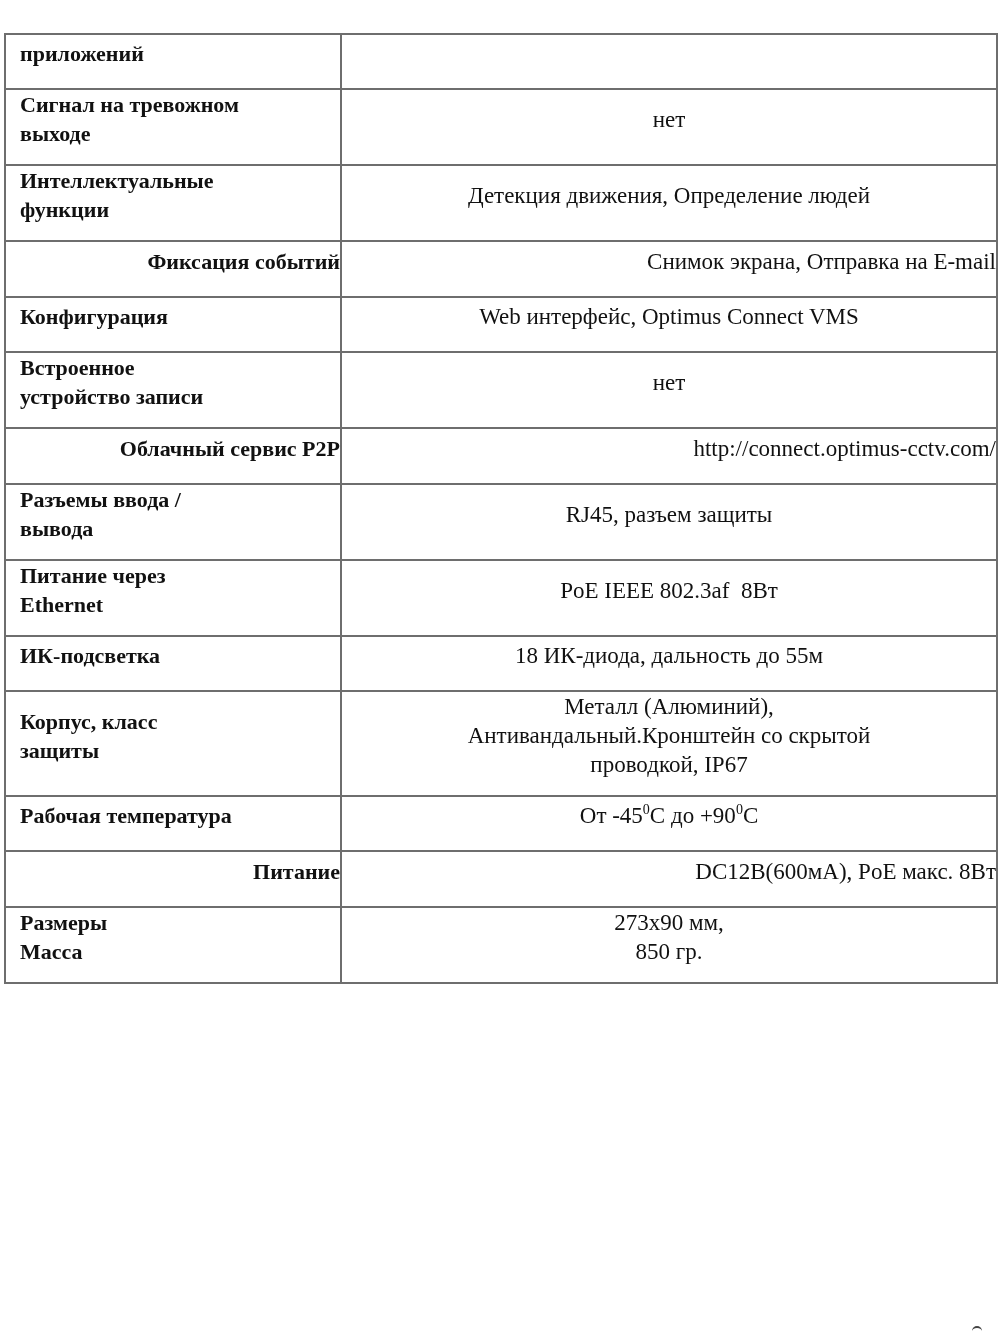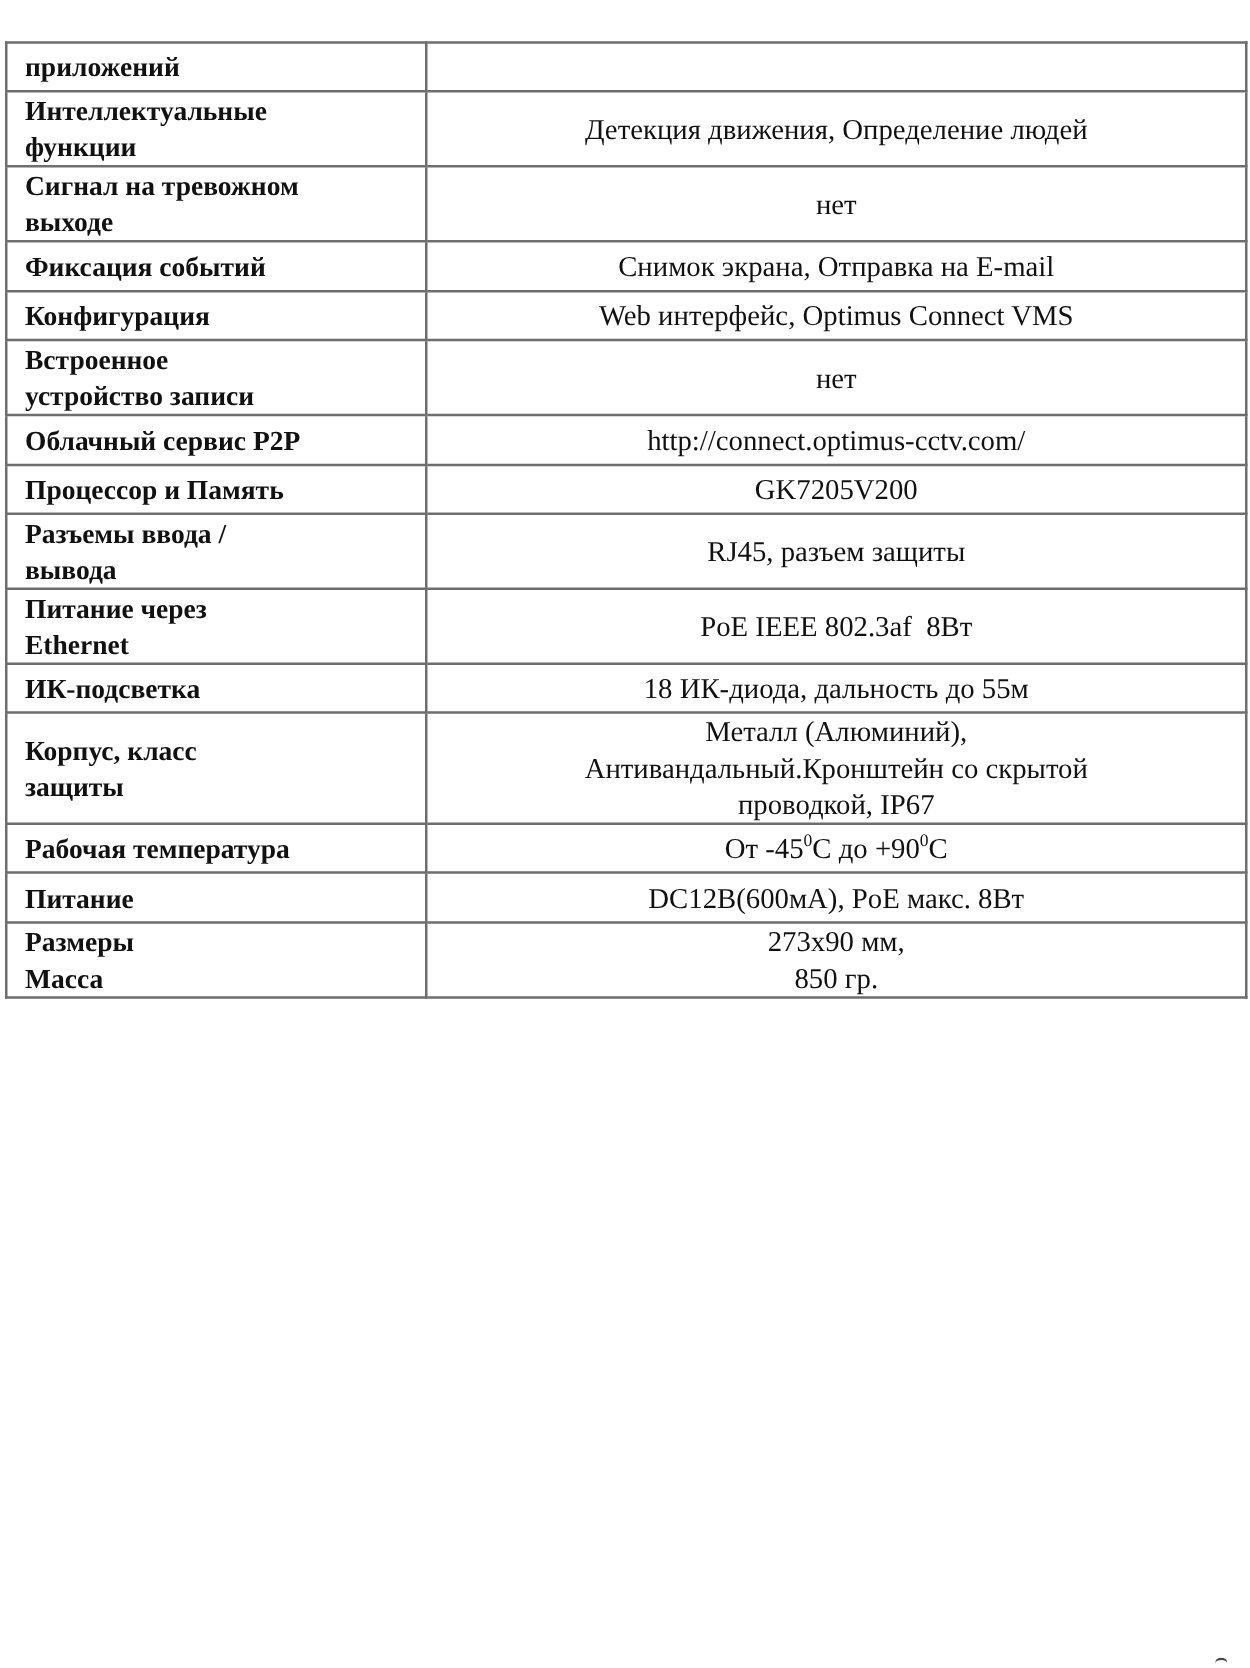--- a/index.html
+++ b/index.html
@@ -25,7 +25,7 @@
     }
     .spec-table td {
       border: 2px solid #6e6e6e;
-      padding: 0 0 0 14px;
+      padding: 0 0 16px 14px;
       vertical-align: middle;
       line-height: 29px;
     }

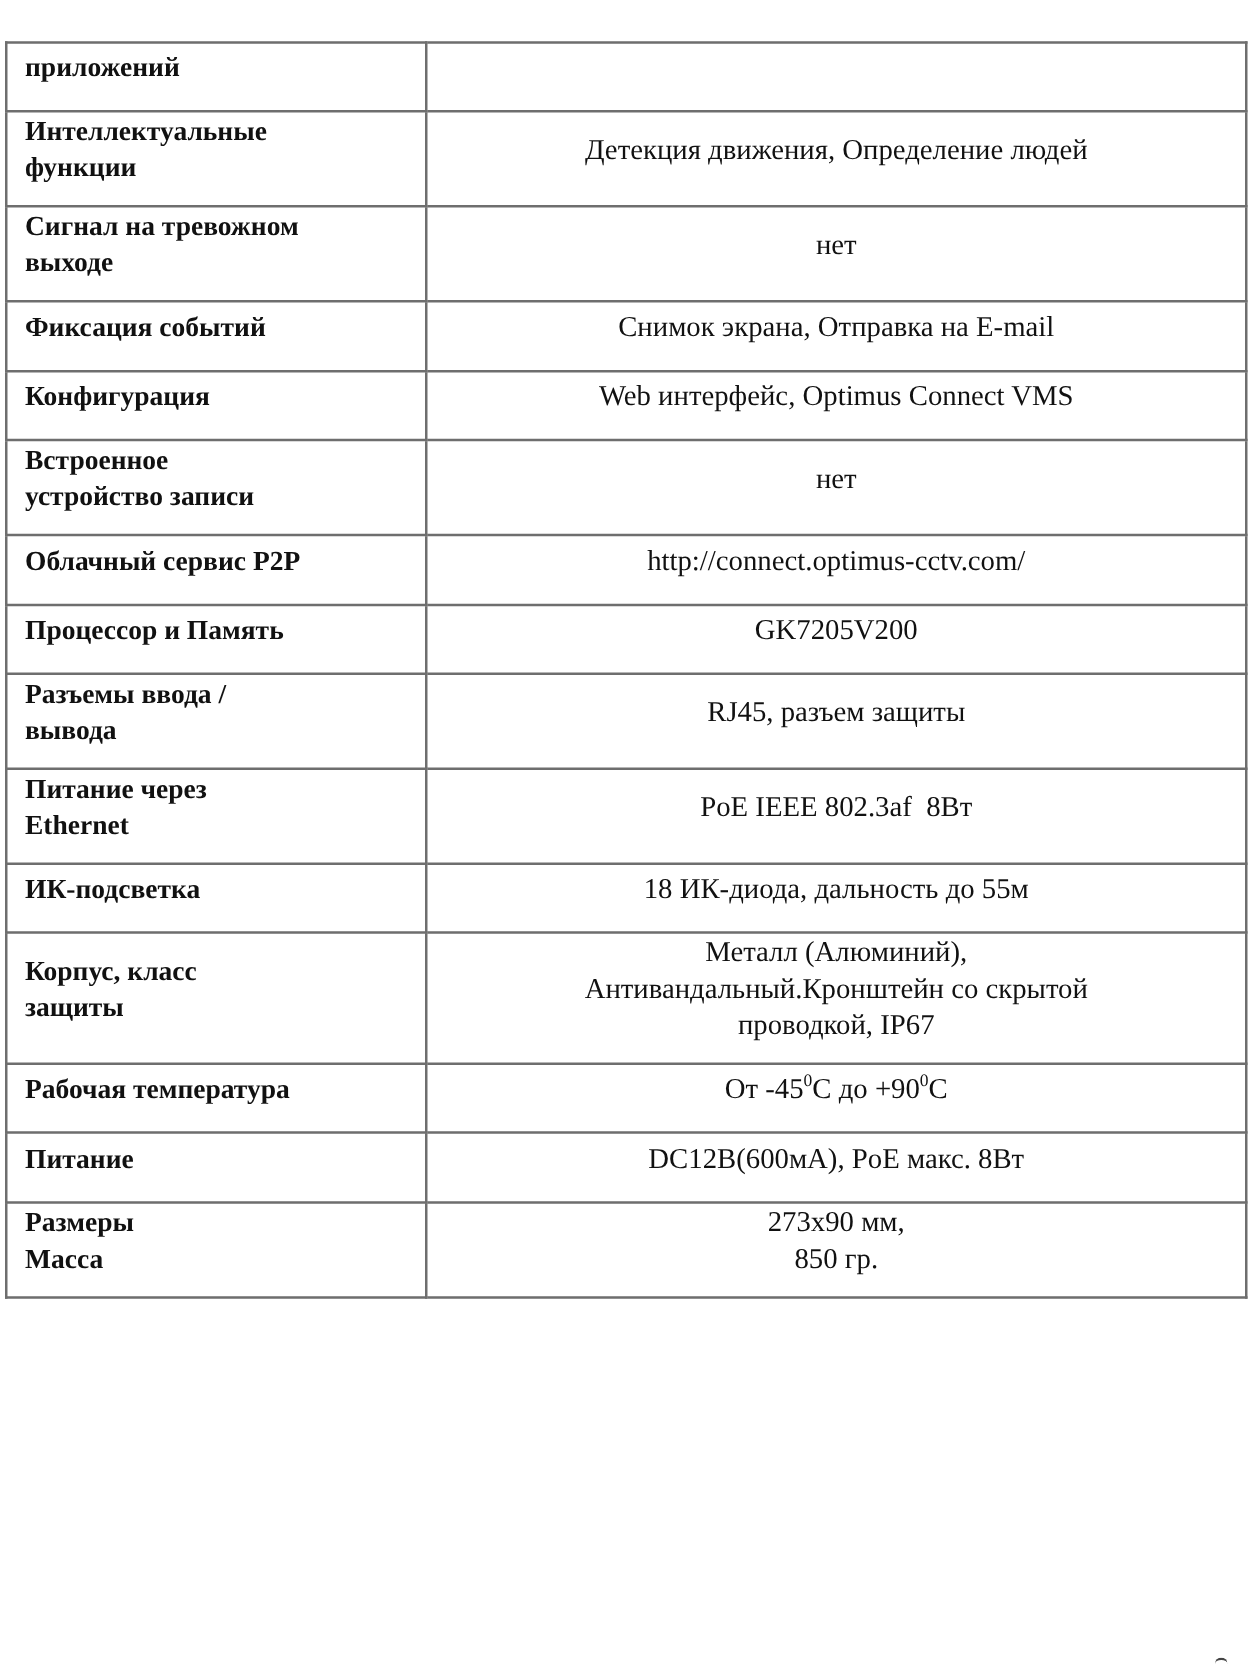--- a/index.html
+++ b/index.html
@@ -71,14 +71,14 @@
       <td class="cell-value"></td>
     </tr>
     <tr class="row-h60">
+      <td class="cell-label" style="white-space:pre-line">Сигнал на тревожном
+выходе</td>
+      <td class="cell-value">нет</td>
+    </tr>
+    <tr class="row-h60">
       <td class="cell-label" style="white-space:pre-line">Интеллектуальные
 функции</td>
       <td class="cell-value">Детекция движения, Определение людей</td>
-    </tr>
-    <tr class="row-h60">
-      <td class="cell-label" style="white-space:pre-line">Сигнал на тревожном
-выходе</td>
-      <td class="cell-value">нет</td>
     </tr>
     <tr class="row-h42">
       <td class="cell-label">Фиксация событий</td>

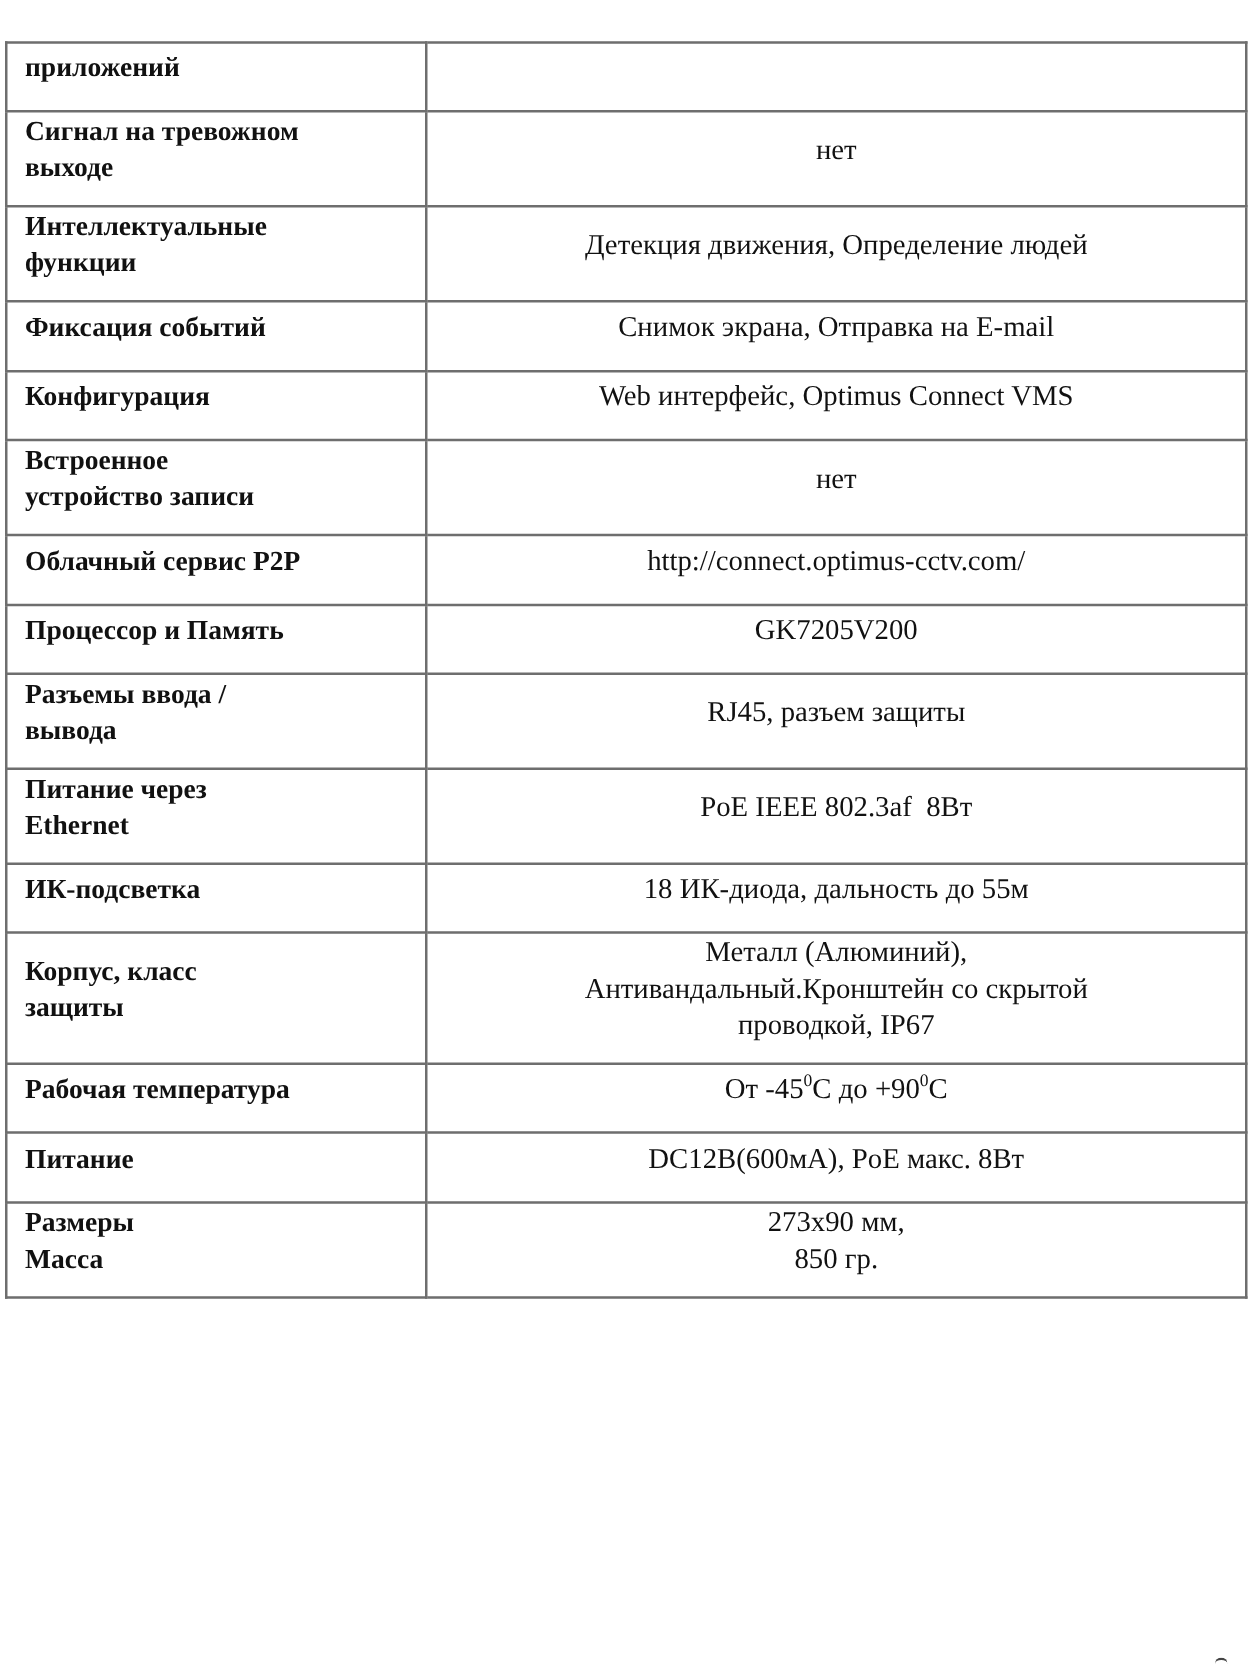--- a/index.html
+++ b/index.html
@@ -43,7 +43,7 @@
       white-space: pre-line;
     }
     .row-h41 td { height: 37px; }
-    .row-h42 td { height: 38px; }
+    .row-h42 td { height: 38px; text-align: right; }
     .row-h60 td { height: 57px; }
     .row-h89 td { height: 85px; }
     sup { font-size: 14px; vertical-align: 9px; line-height: 0; }

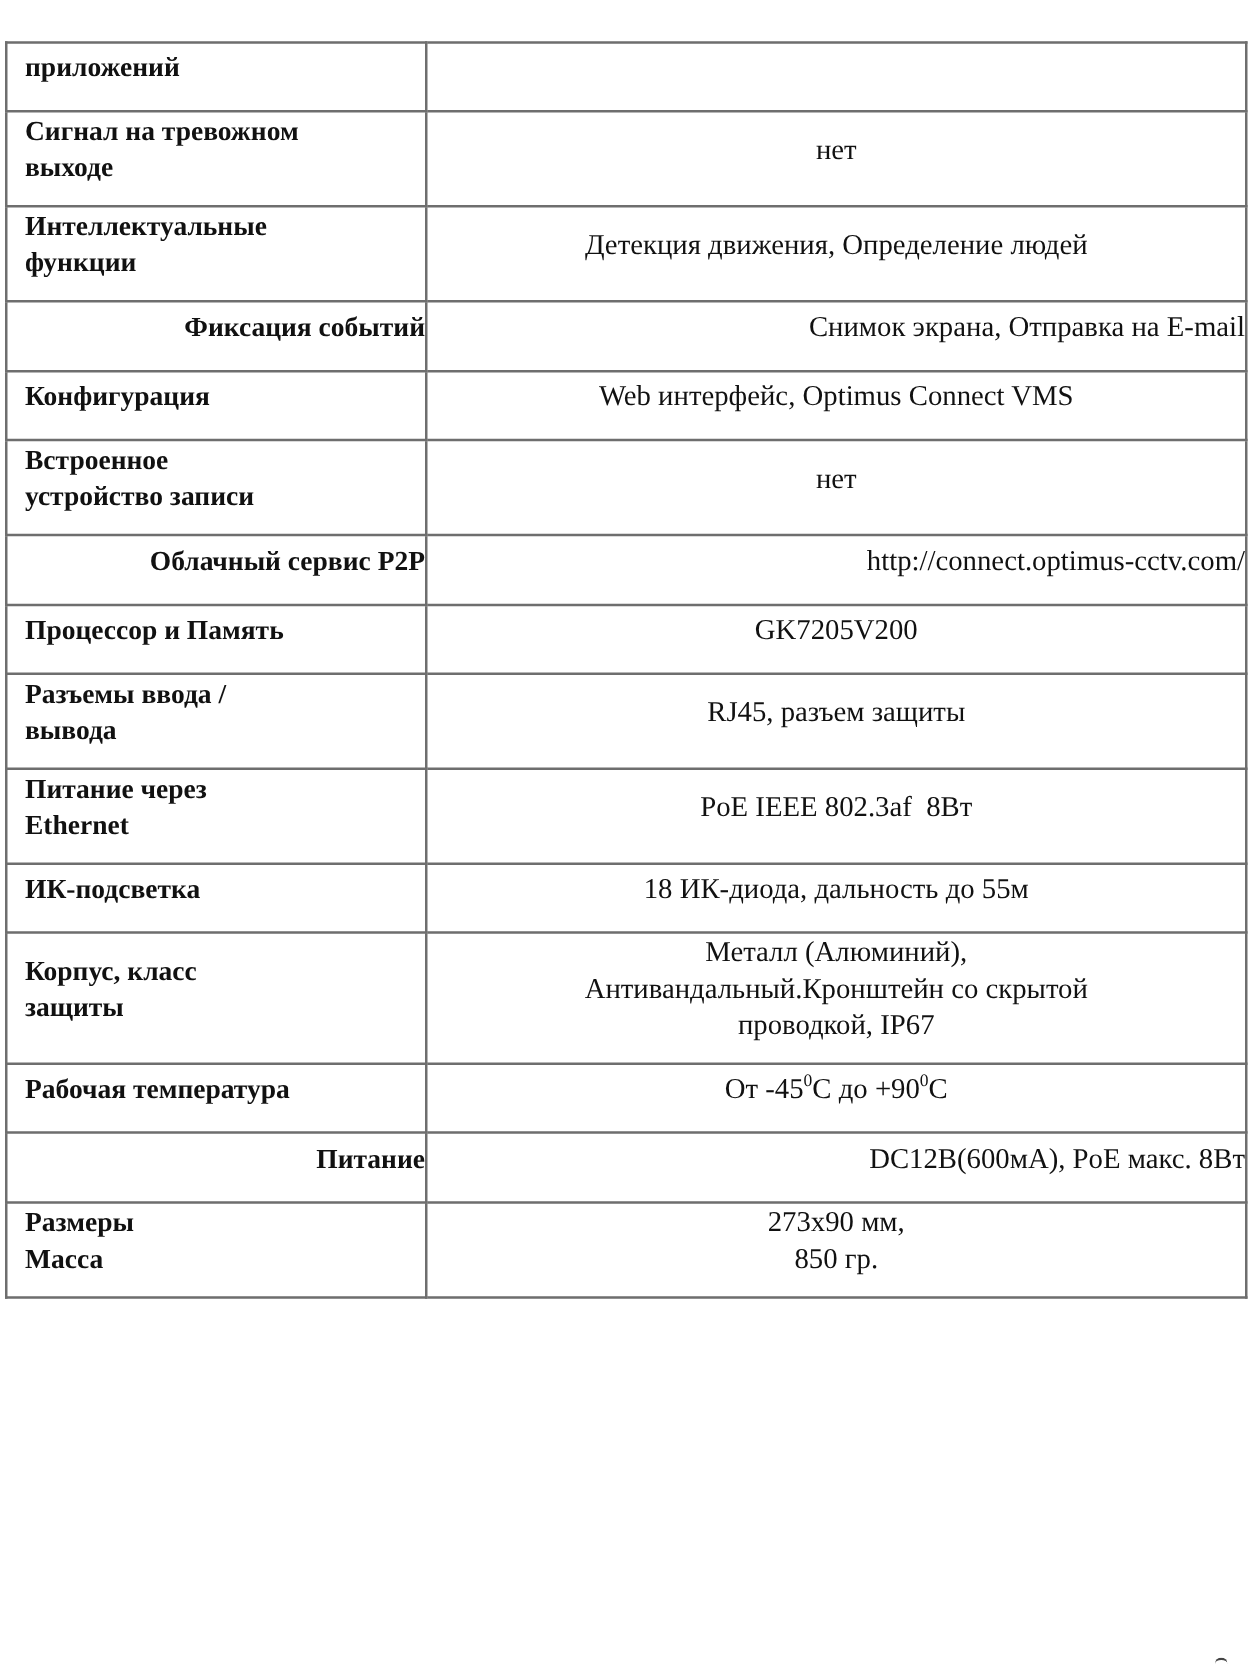--- a/index.html
+++ b/index.html
@@ -97,10 +97,6 @@
       <td class="cell-label">Облачный сервис P2P</td>
       <td class="cell-value">http://connect.optimus-cctv.com/</td>
     </tr>
-    <tr class="row-h41">
-      <td class="cell-label">Процессор и Память</td>
-      <td class="cell-value">GK7205V200</td>
-    </tr>
     <tr class="row-h60">
       <td class="cell-label" style="white-space:pre-line">Разъемы ввода /
 вывода</td>

